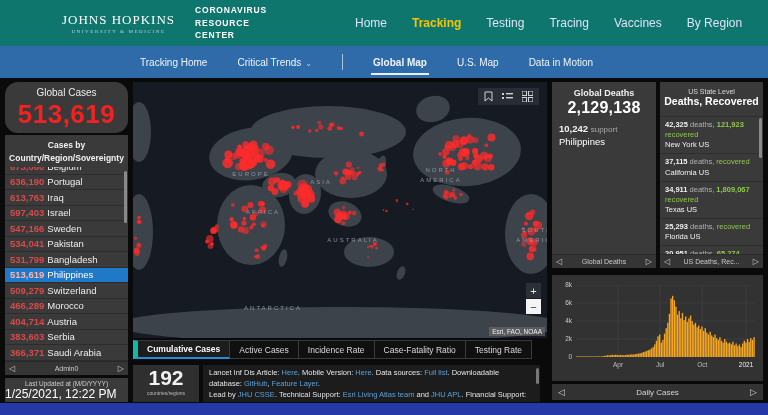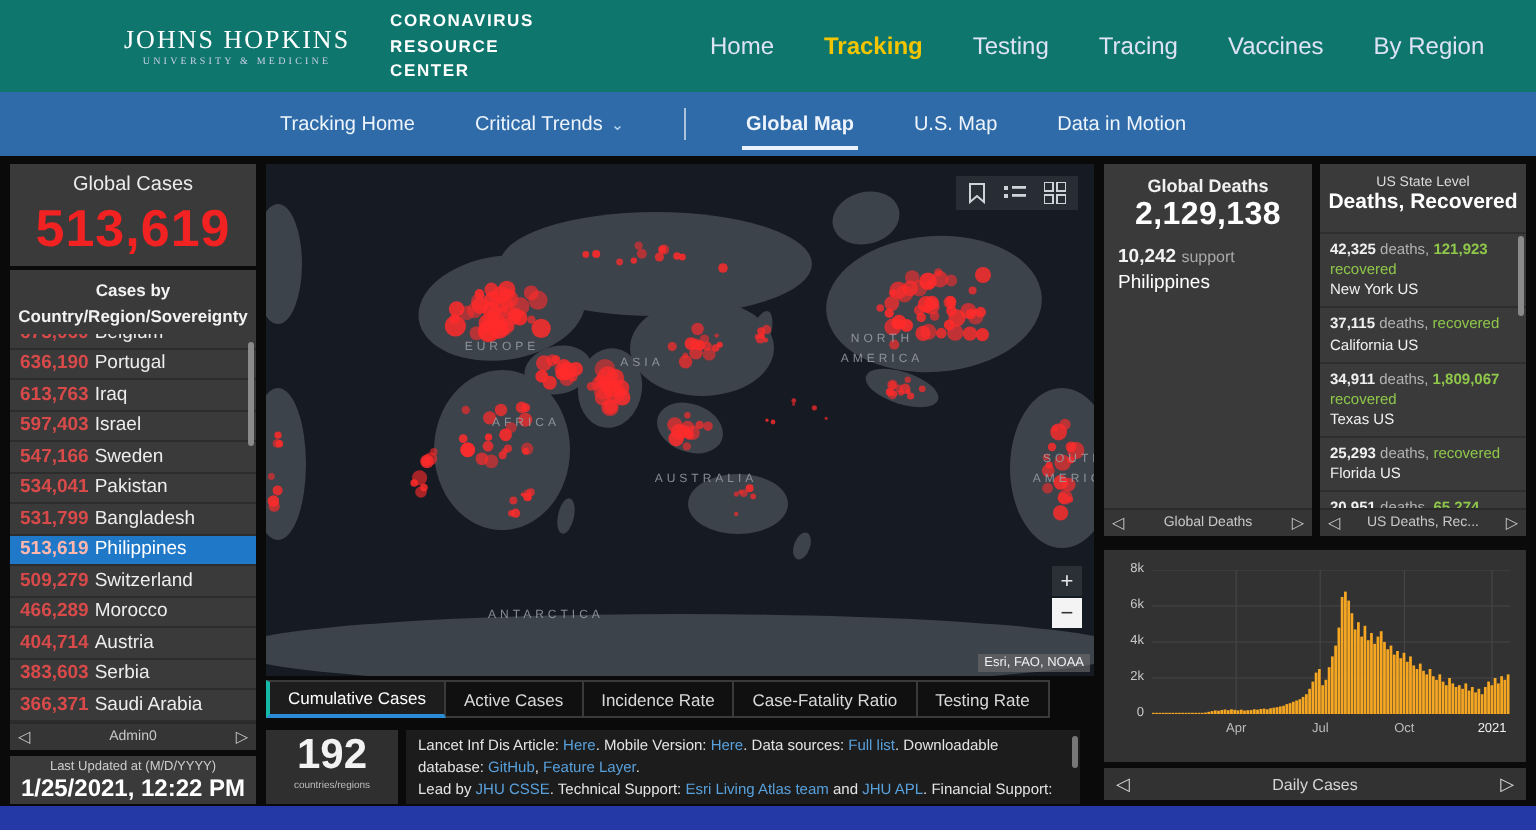--- a/index.html
+++ b/index.html
@@ -36,7 +36,7 @@
   .panel { position:absolute; background:#3a3a3a; color:#fff; }
 
   
-  .gc-panel { left:5px; top:4px; width:123px; height:51px; }
+  .gc-panel { left:5px; top:4px; width:123px; height:51px;border-radius:13px; }
   .gc-title { font-size:10px; text-align:center; padding-top:5px; color:#ececec; }
   .gc-value { font-size:26px; font-weight:bold; color:#f22222; text-align:center; margin-top:1px; letter-spacing:.5px; }
 

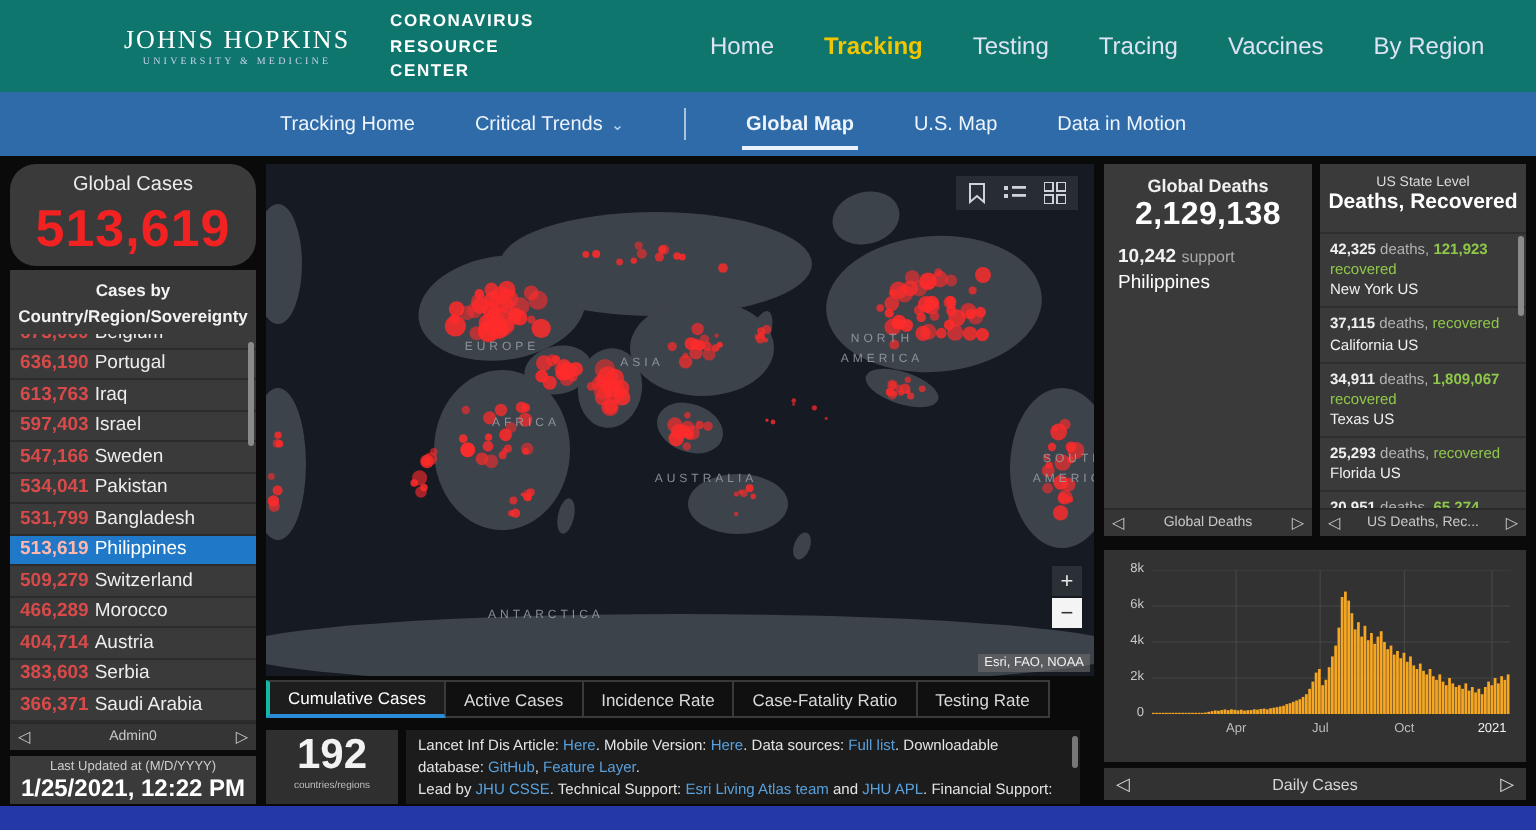--- a/index.html
+++ b/index.html
@@ -79,7 +79,7 @@
   .map-tabs { position:absolute; left:133px; top:262px; height:19px; display:flex; }
   .mtab { background:#101010; border:1px solid #3a3a3a; border-left:none; padding:0 9px; display:flex;
           align-items:center; font-size:8.5px; color:#d9d9d9; cursor:pointer; white-space:nowrap; }
-  .mtab:first-child { border-left:2px solid #14b8a6; }
+  .mtab:first-child { border-left:5px solid #14b8a6;font-weight:bold; }
   .mtab.active { background:#1d1d1d; color:#fff; border-bottom:2px solid #2a8bd6; }
 
   

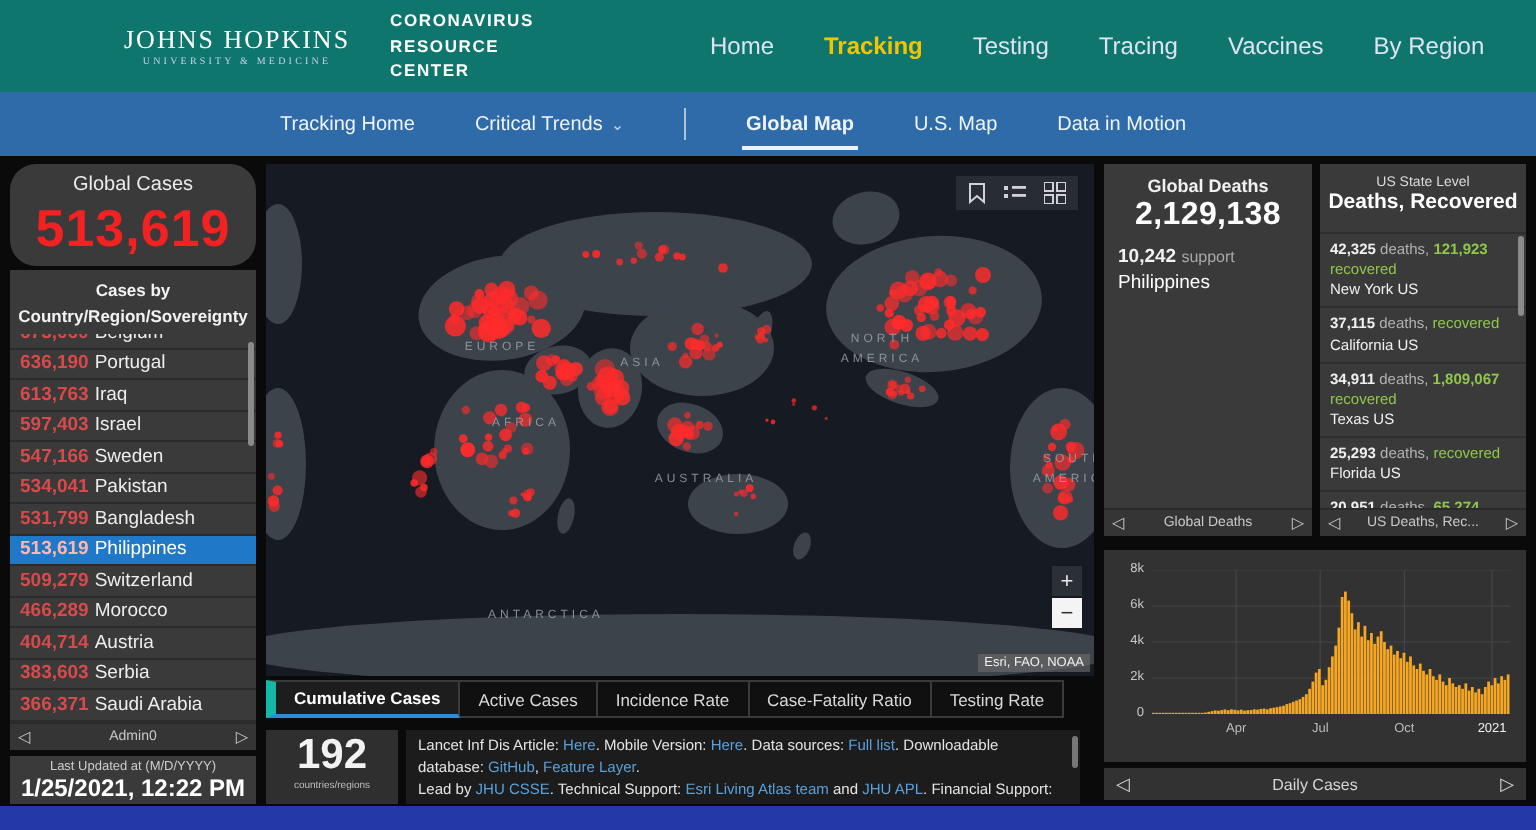--- a/index.html
+++ b/index.html
@@ -59,7 +59,7 @@
 
   .lu-panel { left:5px; top:300px; width:123px; height:24px; }
   .lu-label { font-size:6.5px; color:#cdcdcd; text-align:center; margin-top:2px; }
-  .lu-value { font-size:12px; font-weight:bold; text-align:center; color:#fff; }
+  .lu-value { font-size:12px; font-weight:normal; text-align:left; color:#fff; }
 
   
   .map-panel { left:133px; top:4px; width:414px; height:256px; background:#14161d; overflow:hidden; cursor:grab; }

